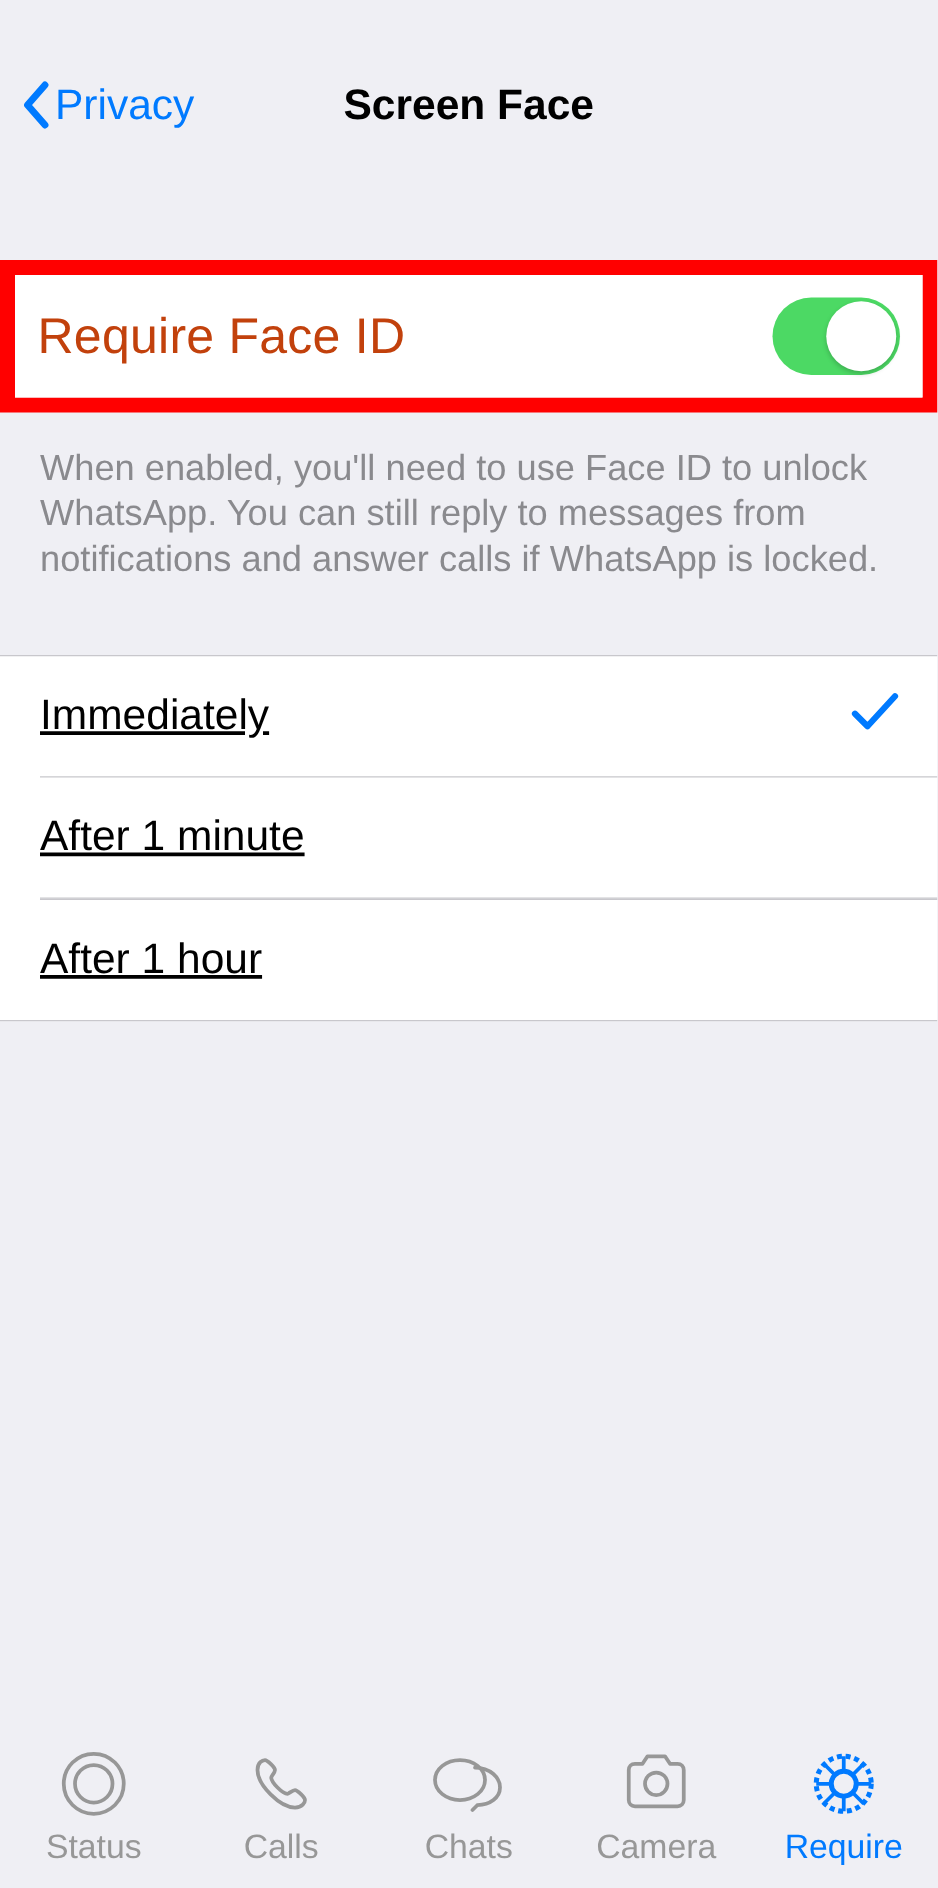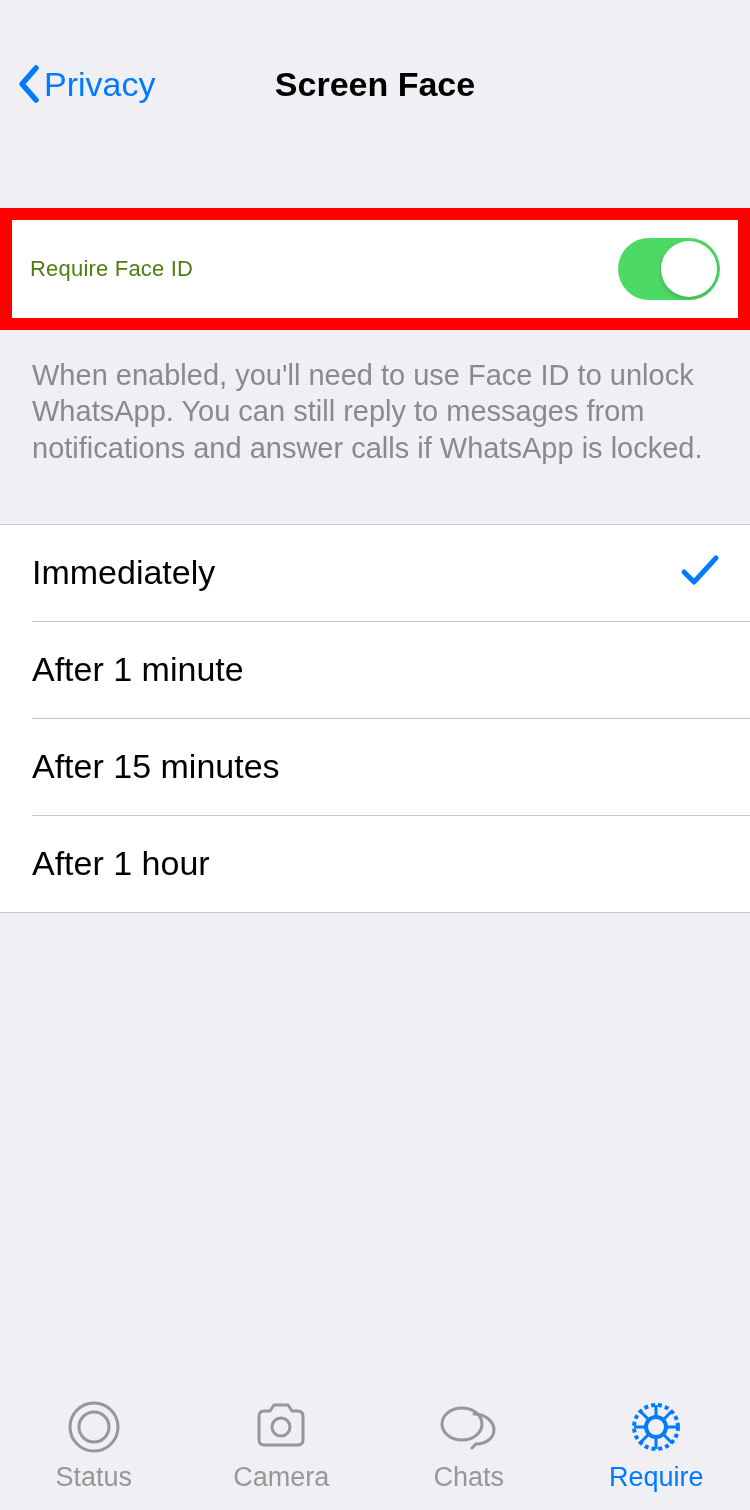--- a/index.html
+++ b/index.html
@@ -57,8 +57,8 @@
       padding: 18px 18px 18px 18px;
     }
     .row-faceid-label {
-      font-size: 22px;
-      color: #4d7c0f;
+      font-size: 40px;
+      color: #c2410c;
       letter-spacing: 0.2px;
     }
     .switch {

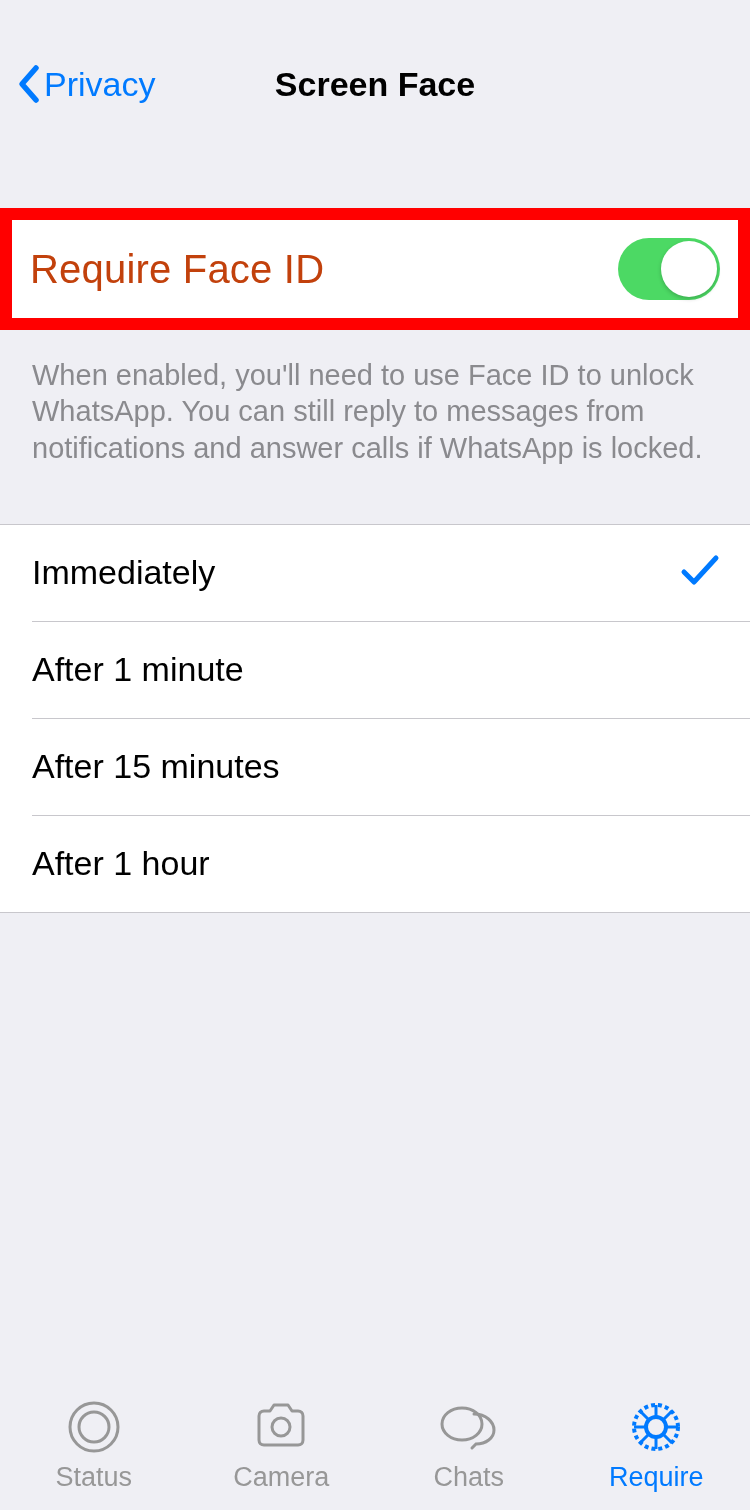--- a/index.html
+++ b/index.html
@@ -91,6 +91,7 @@
       background: #fff;
       border-top: 1px solid #c8c7cc;
       border-bottom: 1px solid #c8c7cc;
+      text-decoration: underline;
     }
     .option-row {
       display: flex;

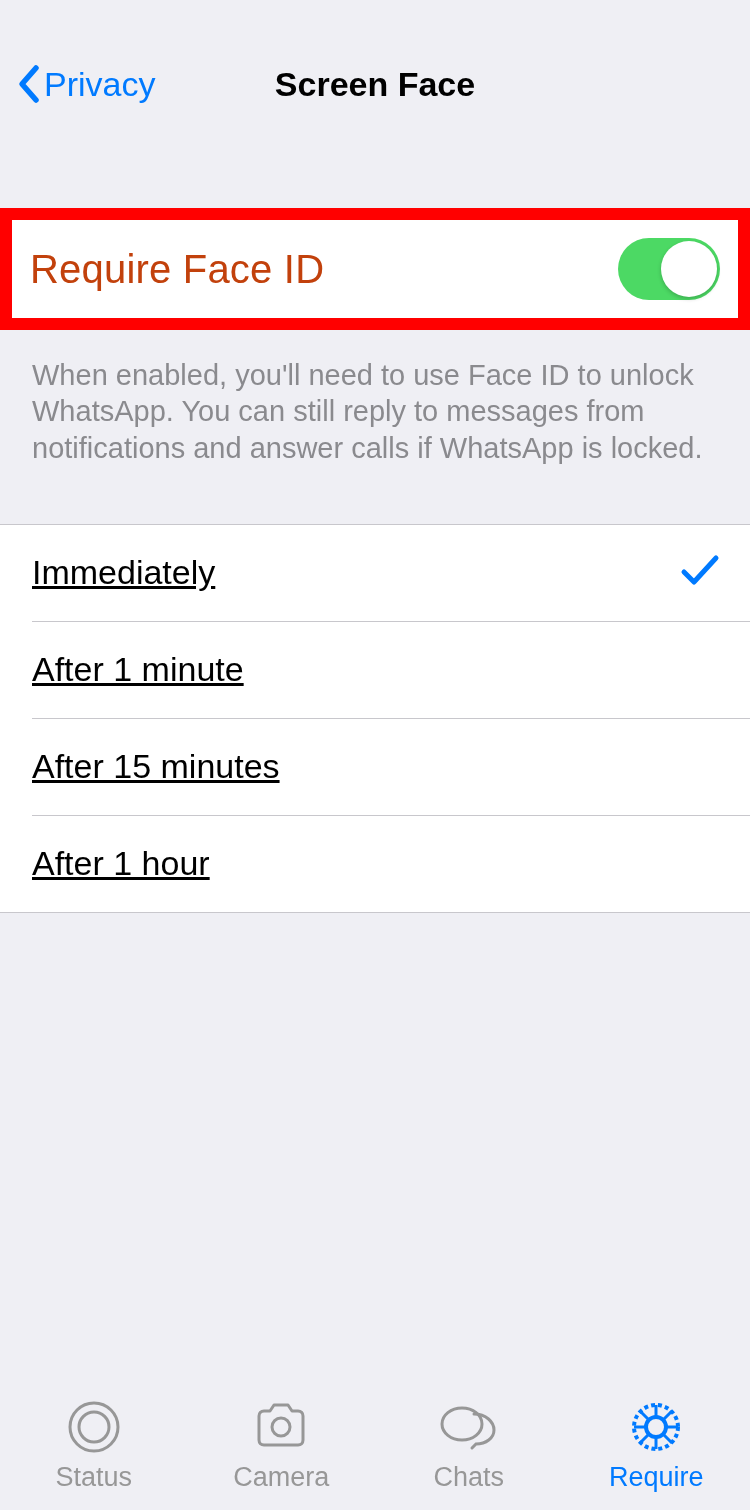--- a/index.html
+++ b/index.html
@@ -186,9 +186,6 @@
     <span class="option-label">After 1 minute</span>
   </div>
   <div class="option-sep"></div>
-  <div class="option-row">
-    <span class="option-label">After 15 minutes</span>
-  </div>
   <div class="option-sep"></div>
   <div class="option-row">
     <span class="option-label">After 1 hour</span>

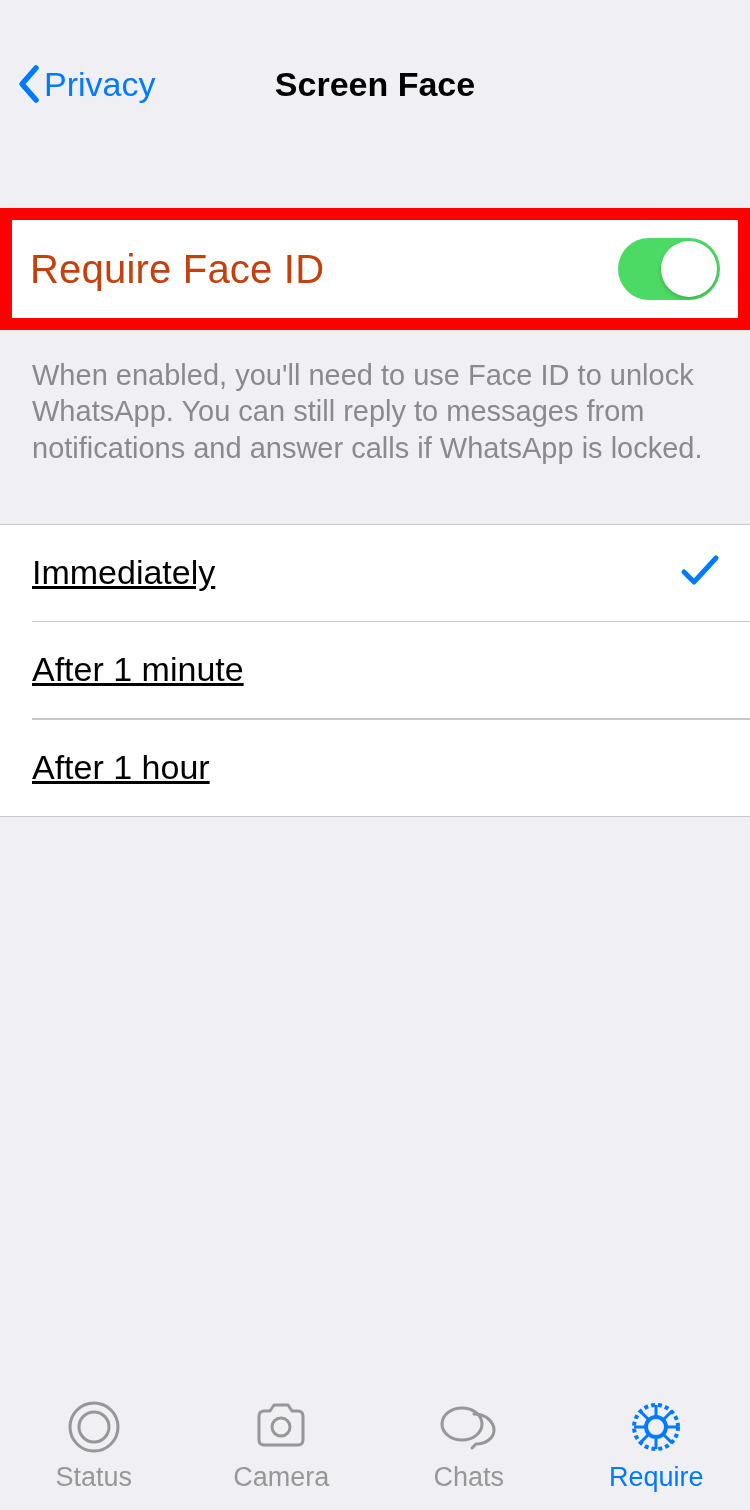--- a/index.html
+++ b/index.html
@@ -201,6 +201,14 @@
       </svg>
     </span>
     <span class="tab-label">Status</span>
+  </div>
+  <div class="tab-item">
+    <span class="tab-icon">
+      <svg width="54" height="54" viewBox="0 0 54 54" fill="none">
+        <path d="M14 8 C12 8 8 10 8 16 C8 28 26 46 38 46 C44 46 46 42 46 40 C46 38 40 32 38 32 C36 32 33 35 32 35 C28 35 19 26 19 22 C19 21 22 18 22 16 C22 14 16 8 14 8 Z" stroke="#979797" stroke-width="3" stroke-linejoin="round"></path>
+      </svg>
+    </span>
+    <span class="tab-label">Calls</span>
   </div>
   <div class="tab-item">
     <span class="tab-icon">

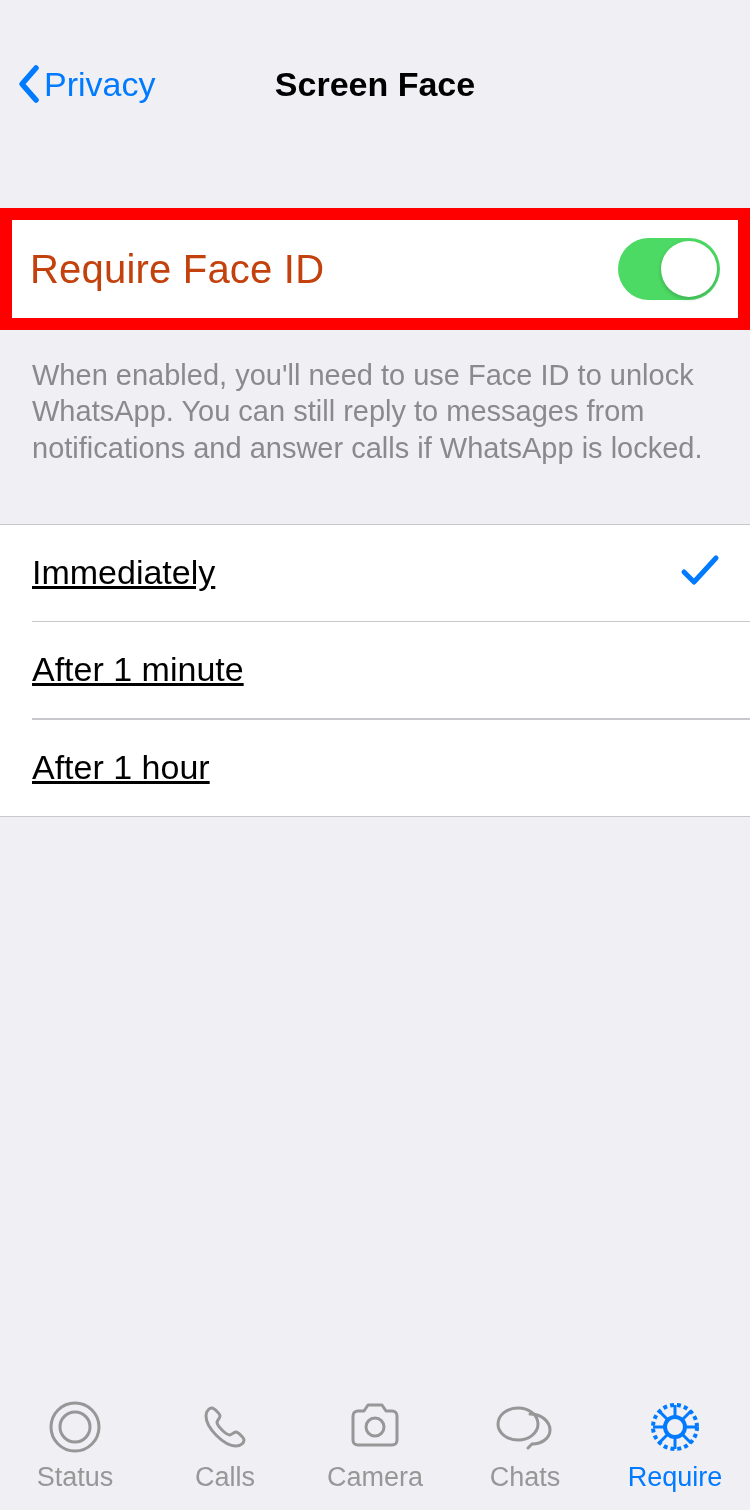--- a/index.html
+++ b/index.html
@@ -212,21 +212,21 @@
   </div>
   <div class="tab-item">
     <span class="tab-icon">
+      <svg width="62" height="54" viewBox="0 0 62 54" fill="none">
+        <ellipse cx="24" cy="24" rx="20" ry="16" stroke="#979797" stroke-width="3"></ellipse>
+        <path d="M36 14 C48 14 56 22 56 30 C56 38 48 44 38 44 L34 48" stroke="#979797" stroke-width="3" fill="none" stroke-linecap="round"></path>
+      </svg>
+    </span>
+    <span class="tab-label">Chats</span>
+  </div>
+  <div class="tab-item">
+    <span class="tab-icon">
       <svg width="60" height="54" viewBox="0 0 60 54" fill="none">
         <path d="M8 16 C8 13 10 11 13 11 L19 11 L23 5 L37 5 L41 11 L47 11 C50 11 52 13 52 16 L52 40 C52 43 50 45 47 45 L13 45 C10 45 8 43 8 40 Z" stroke="#979797" stroke-width="3" stroke-linejoin="round"></path>
         <circle cx="30" cy="27" r="9" stroke="#979797" stroke-width="3"></circle>
       </svg>
     </span>
     <span class="tab-label">Camera</span>
-  </div>
-  <div class="tab-item">
-    <span class="tab-icon">
-      <svg width="62" height="54" viewBox="0 0 62 54" fill="none">
-        <ellipse cx="24" cy="24" rx="20" ry="16" stroke="#979797" stroke-width="3"></ellipse>
-        <path d="M36 14 C48 14 56 22 56 30 C56 38 48 44 38 44 L34 48" stroke="#979797" stroke-width="3" fill="none" stroke-linecap="round"></path>
-      </svg>
-    </span>
-    <span class="tab-label">Chats</span>
   </div>
   <div class="tab-item active">
     <span class="tab-icon">

